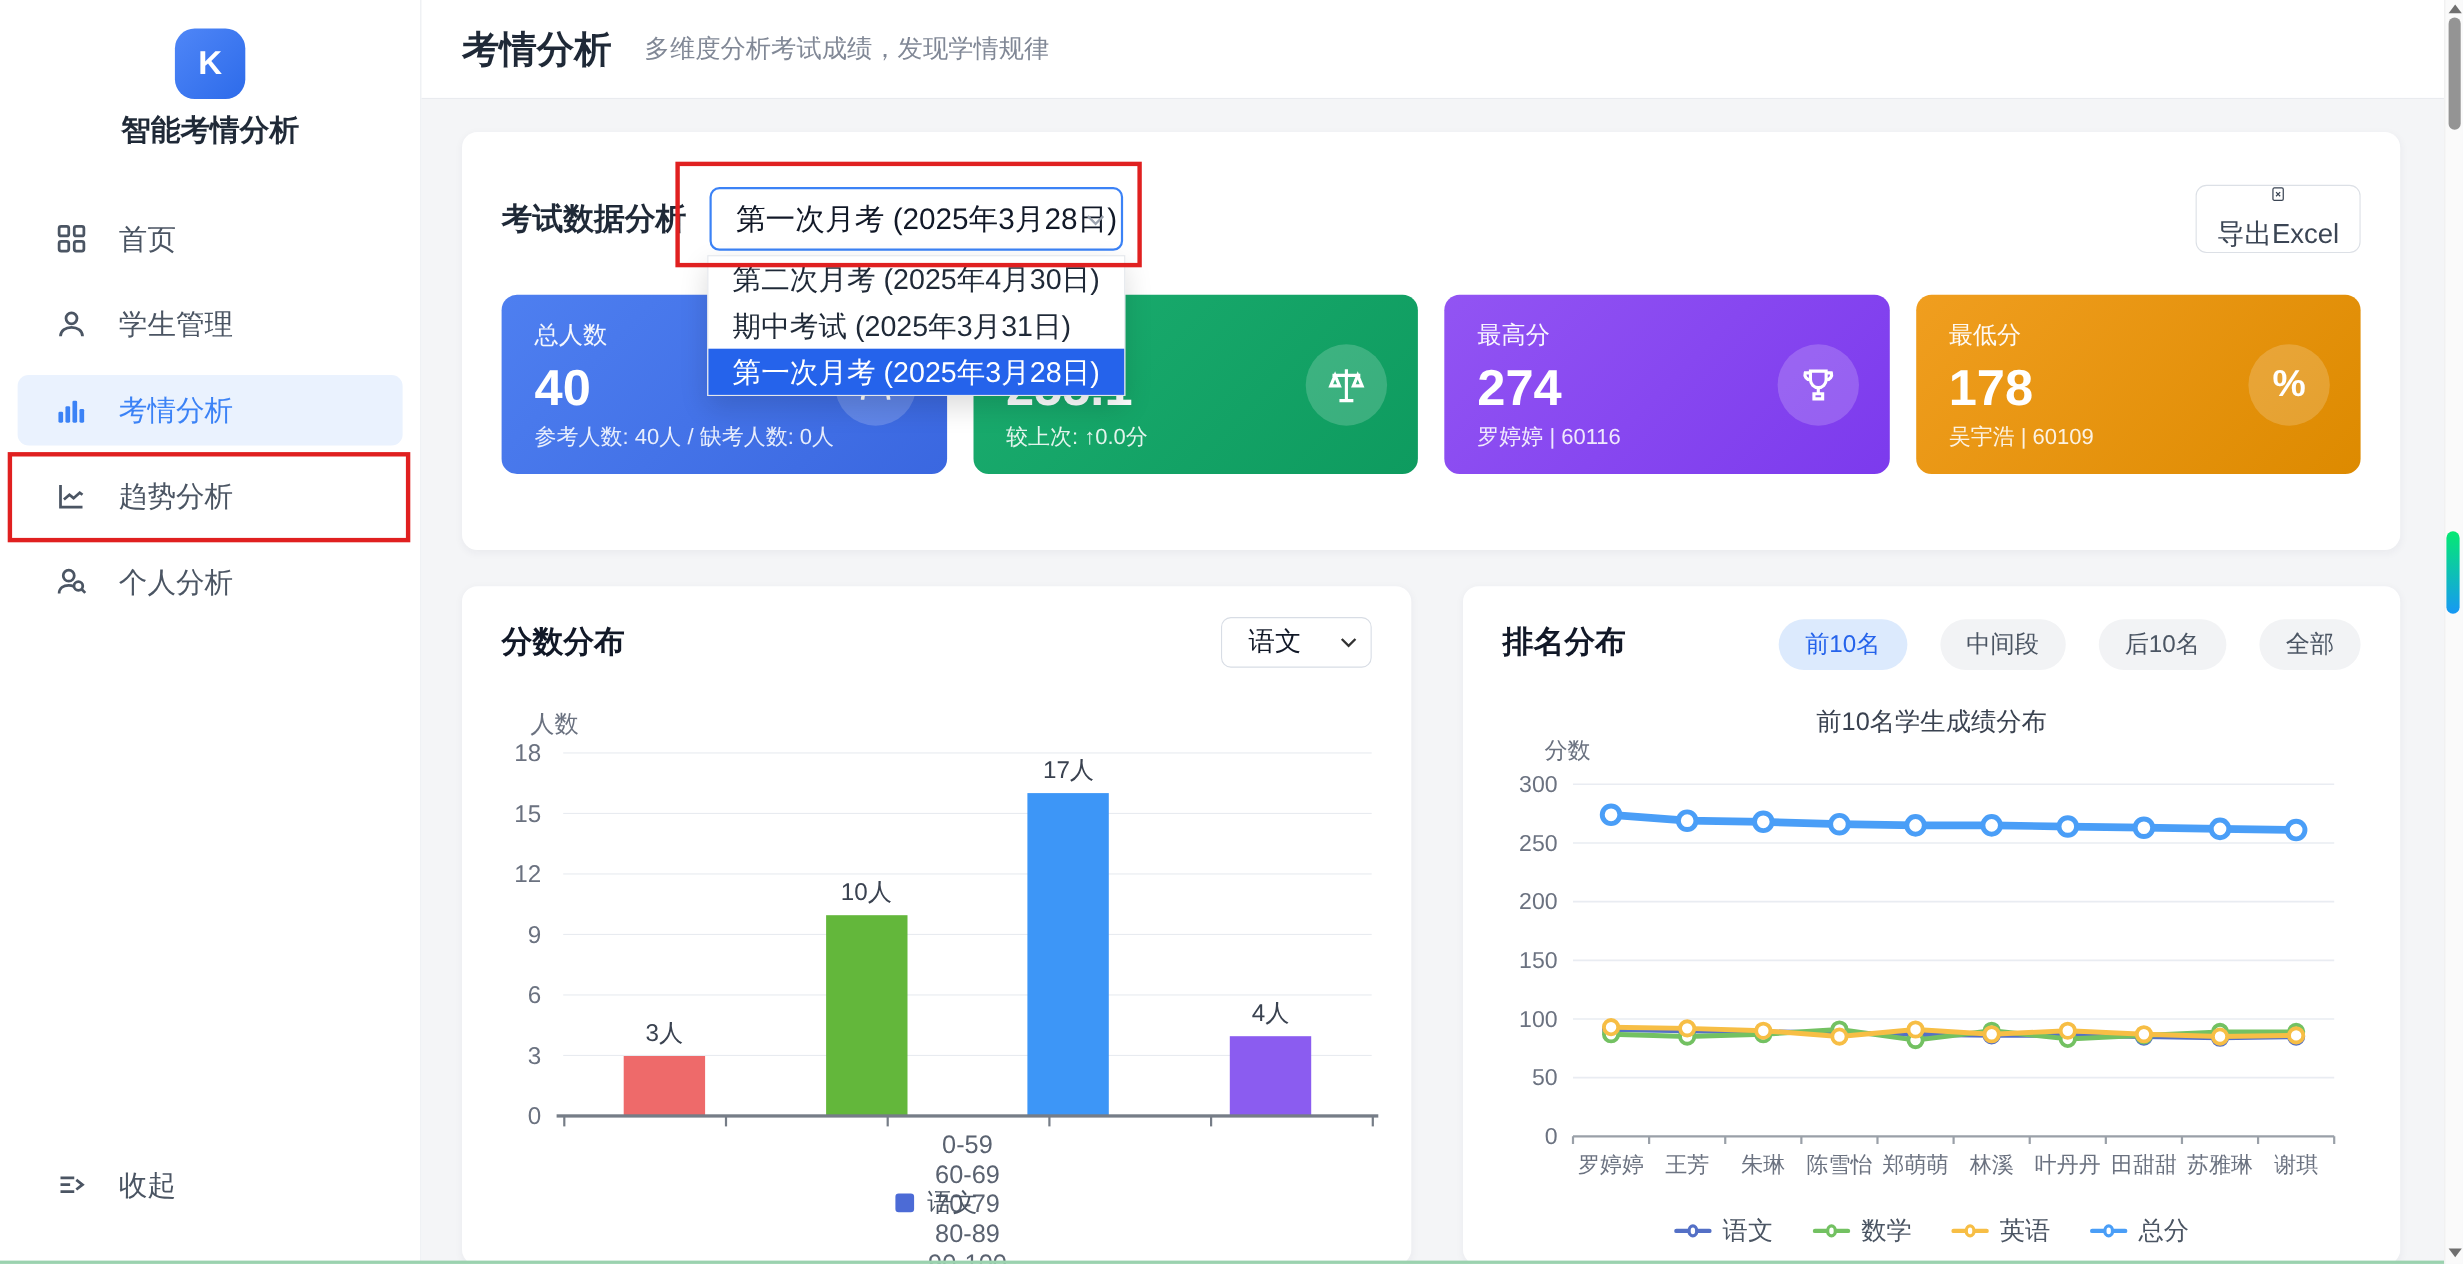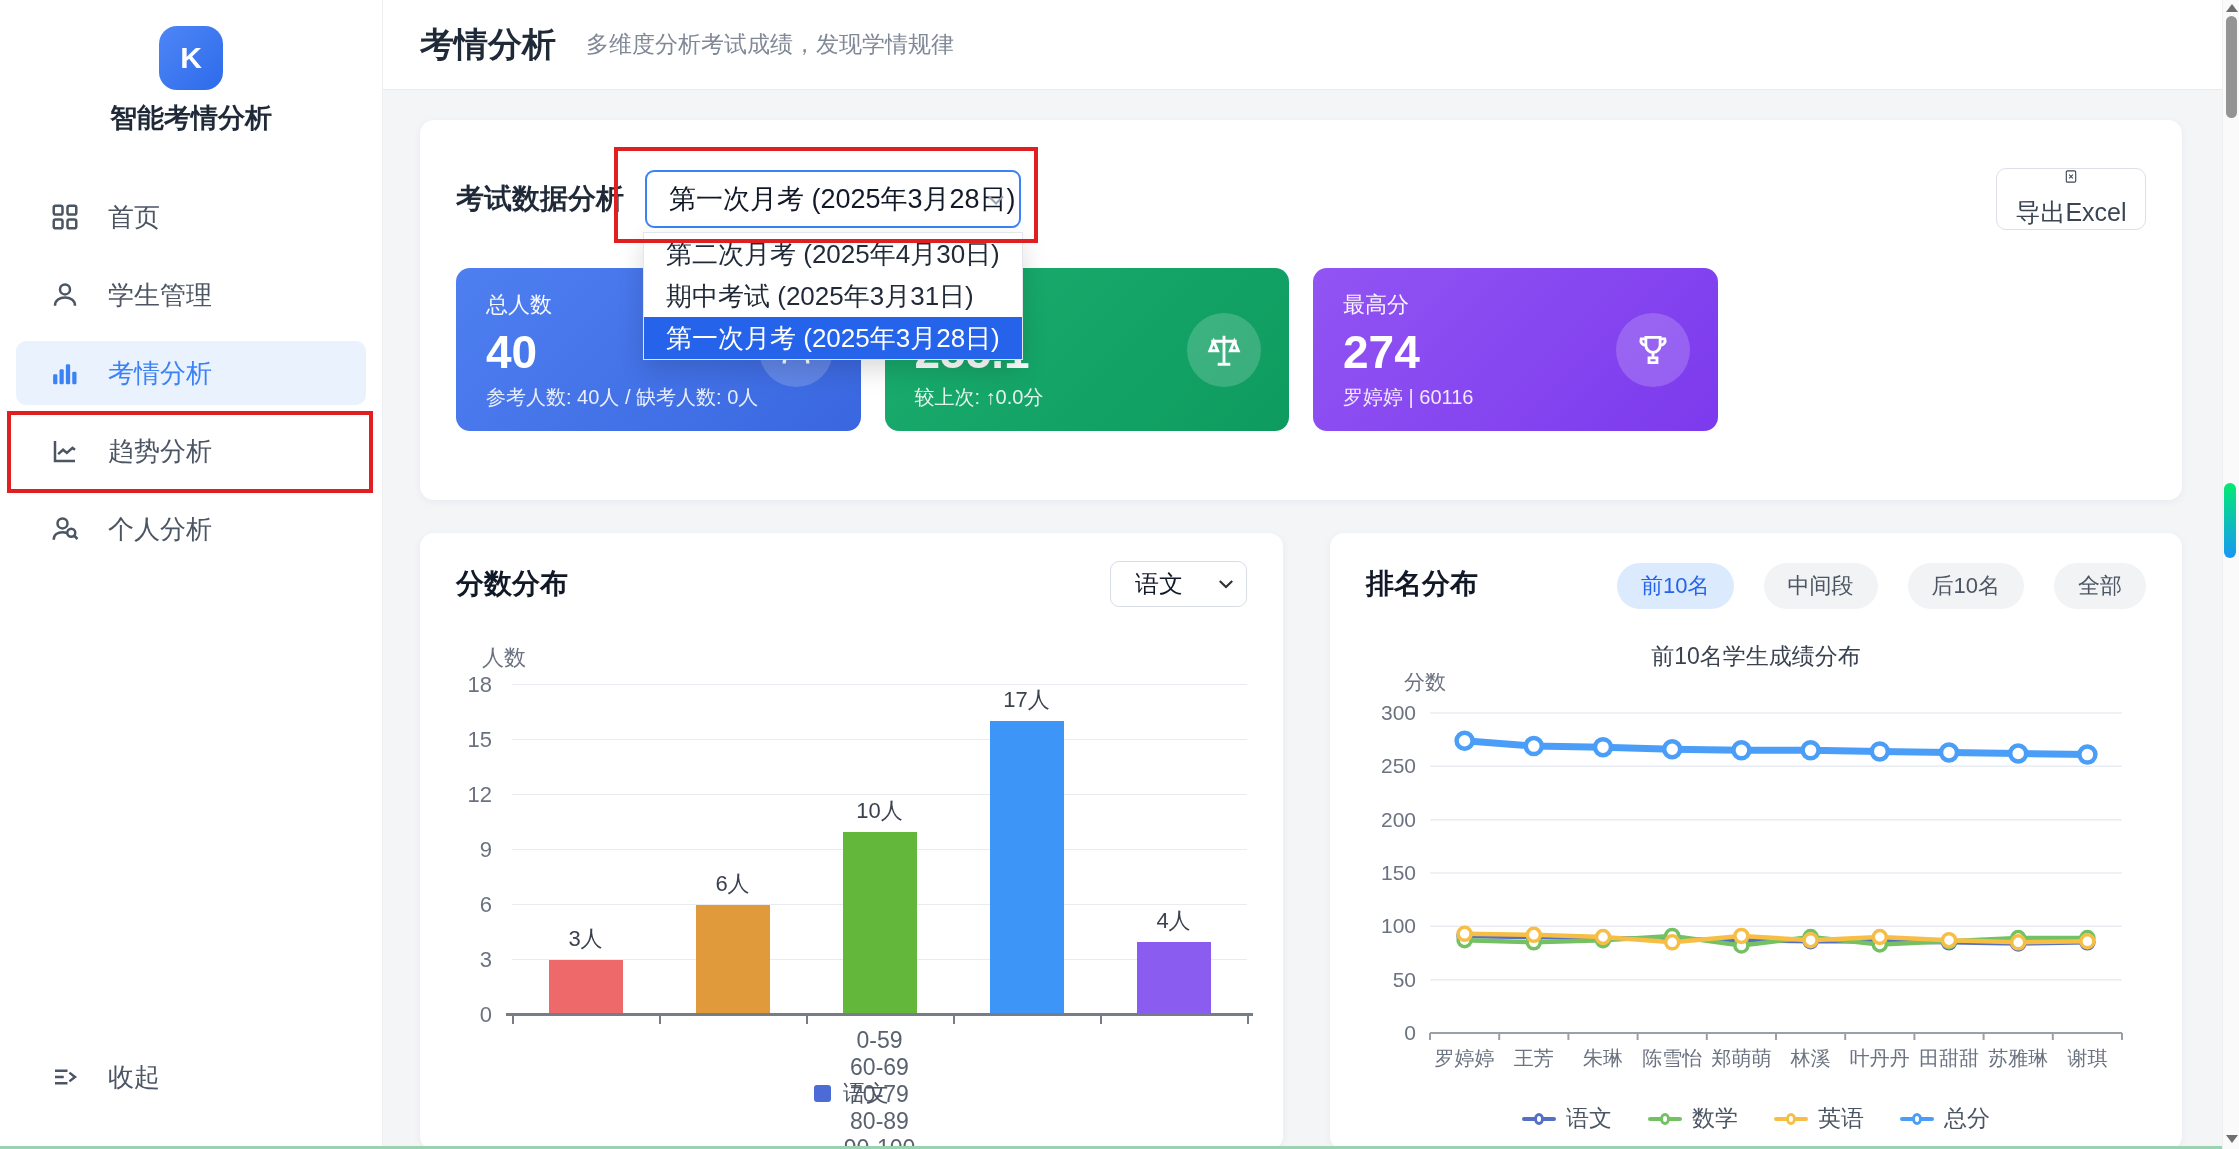--- a/index.html
+++ b/index.html
@@ -247,6 +247,14 @@
                 <path d="M9.5 17h5v3h-5z"></path>
               </svg>
           </div>
+        </div>
+        <div class="stat-card" style="background:linear-gradient(135deg,#F09E1F,#DD8A00);">
+          <div class="stat-label">最低分</div>
+          <div class="stat-value">178</div>
+          <div class="stat-sub">吴宇浩 | 60109</div>
+          <div class="stat-icon-circle">
+              <span class="pct">%</span>
+            </div>
         </div>
       </div>
     </section>

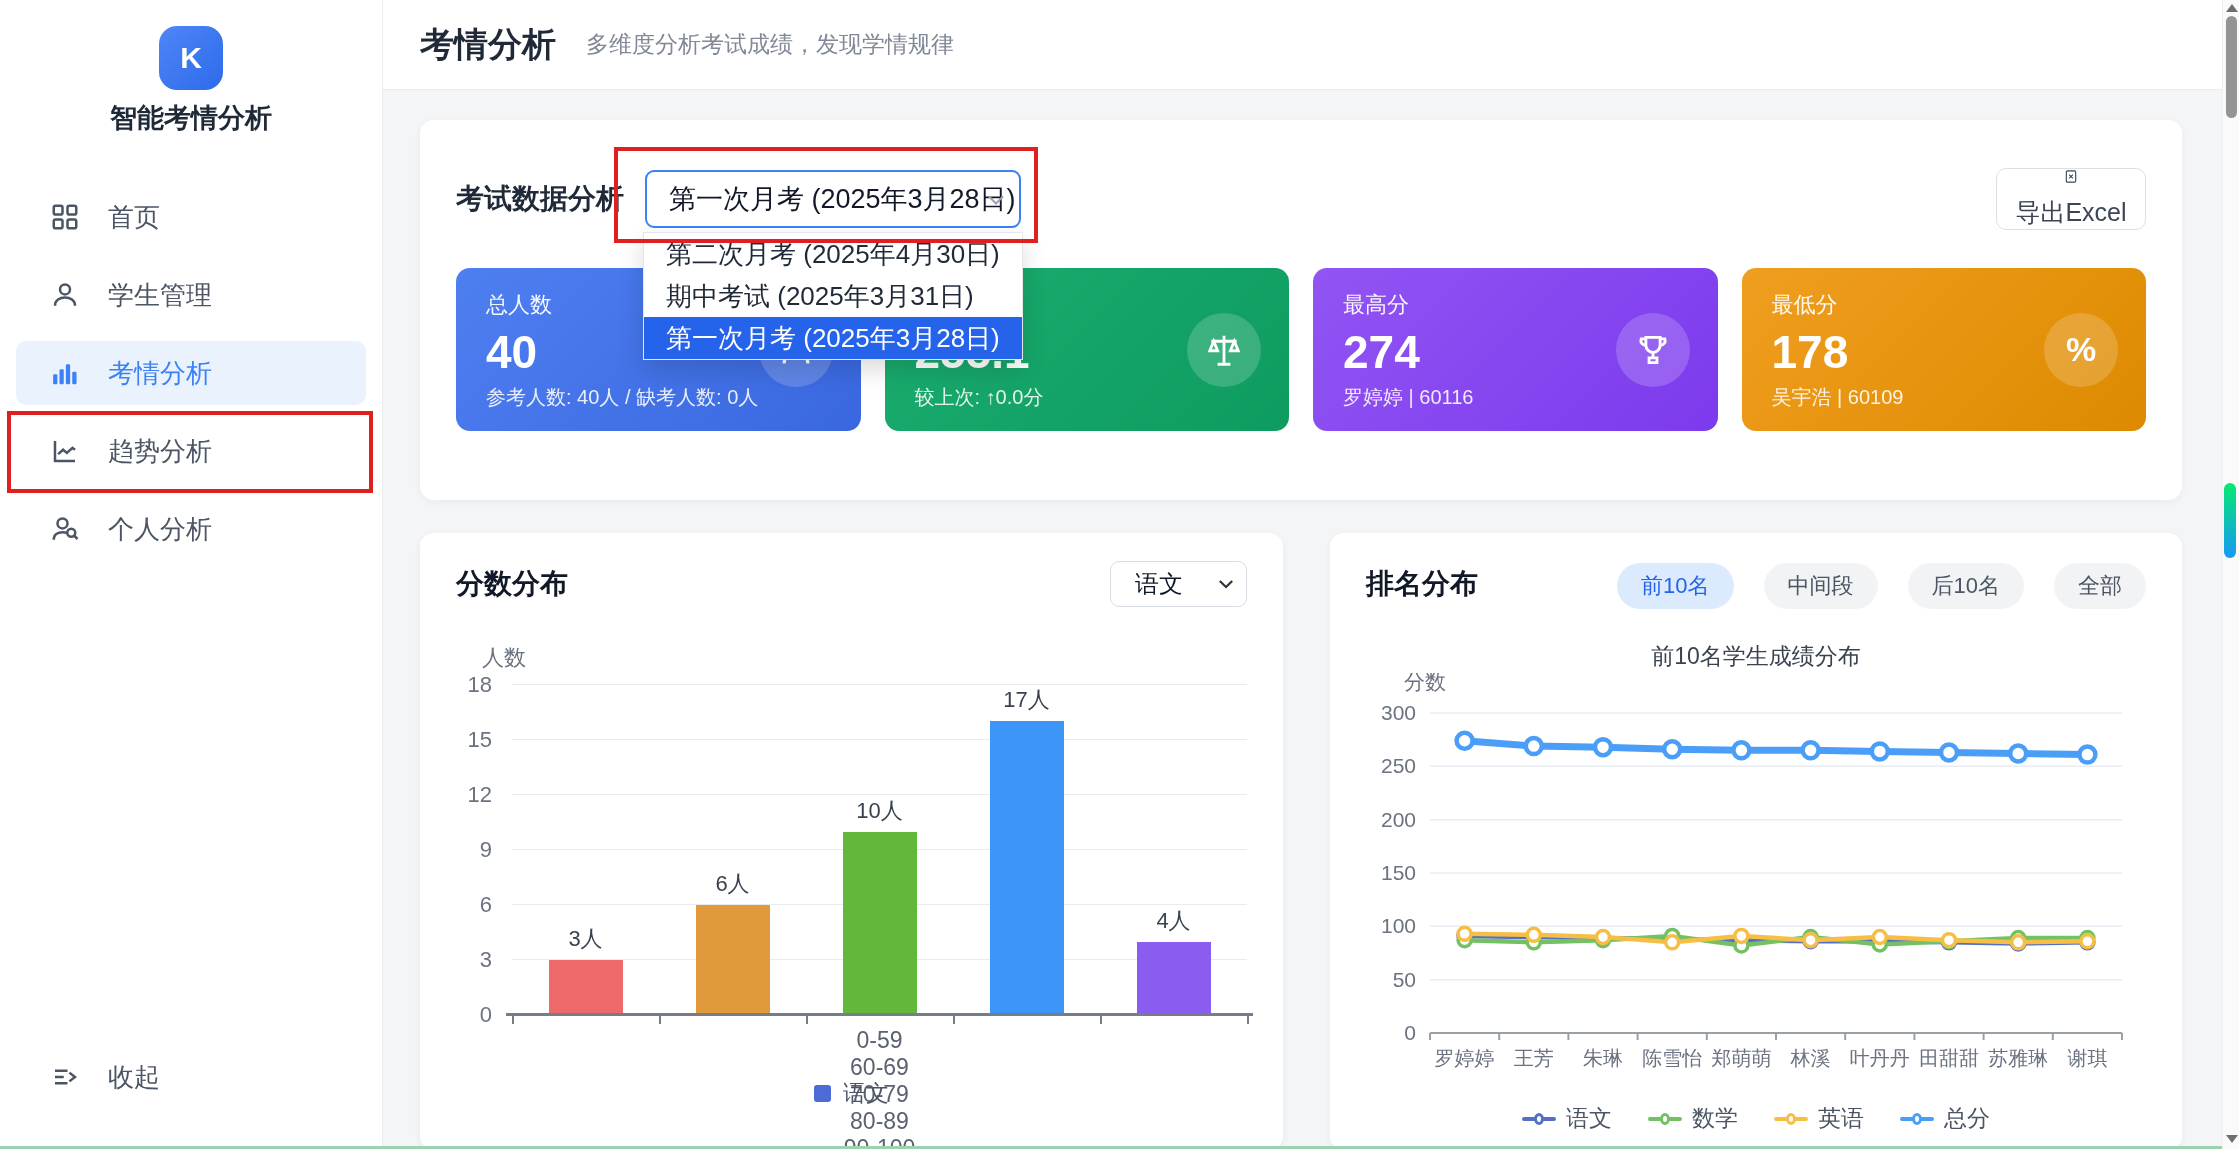--- a/index.html
+++ b/index.html
@@ -288,10 +288,6 @@
             <div class="bar-slot">
               <div class="bar-value">3人</div>
               <div class="bar" style="height: 16.6667%; background: rgb(238, 106, 106);"></div>
-            </div>
-            <div class="bar-slot">
-              <div class="bar-value">6人</div>
-              <div class="bar" style="height: 33.3333%; background: rgb(224, 154, 60);"></div>
             </div>
             <div class="bar-slot">
               <div class="bar-value">10人</div>

